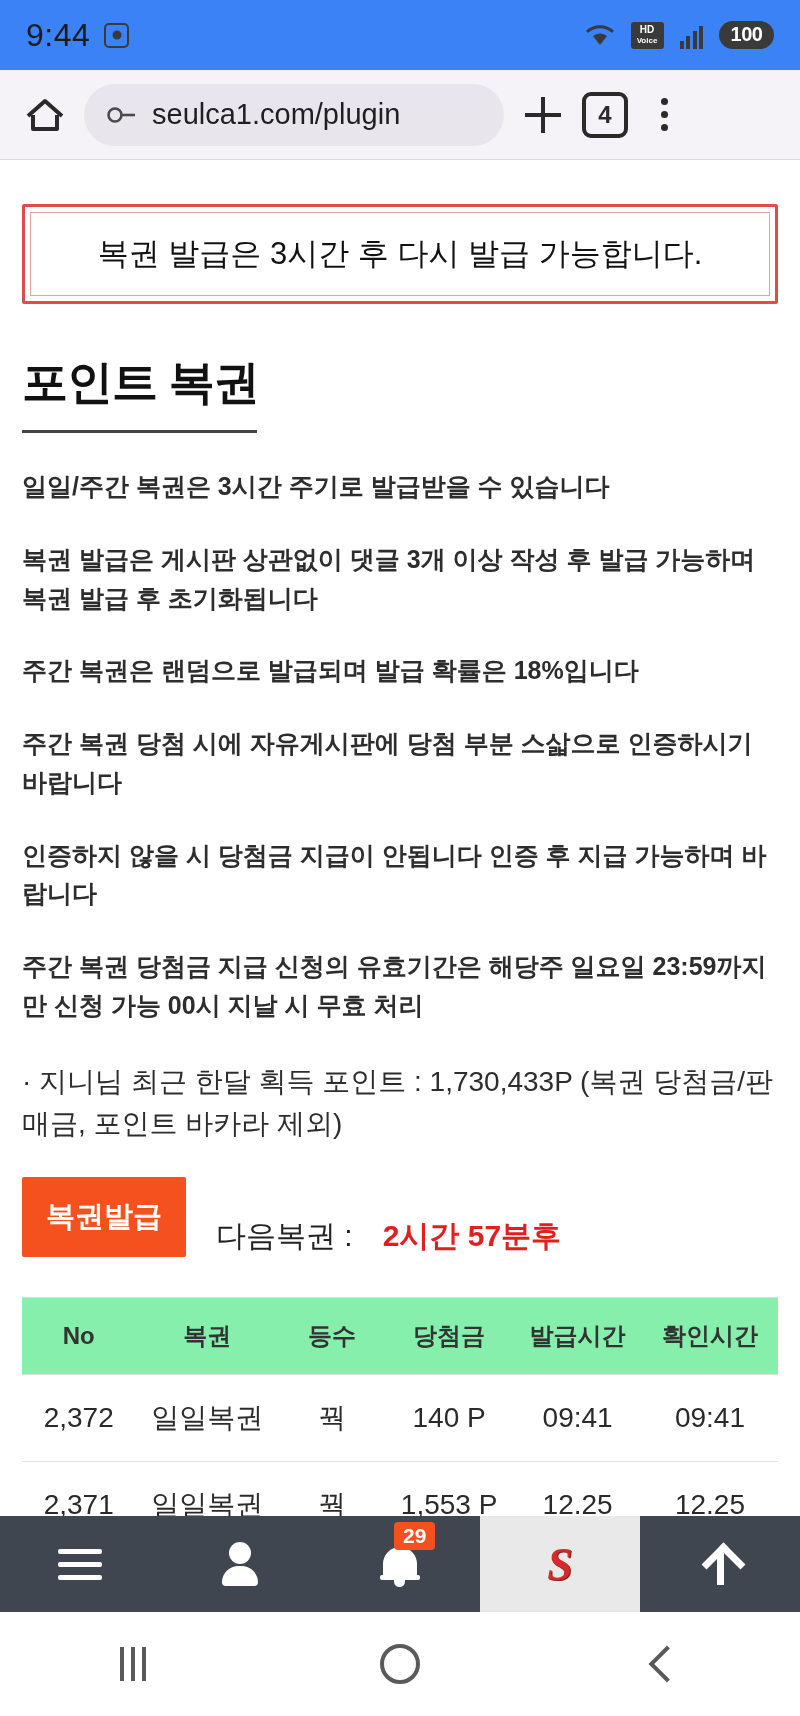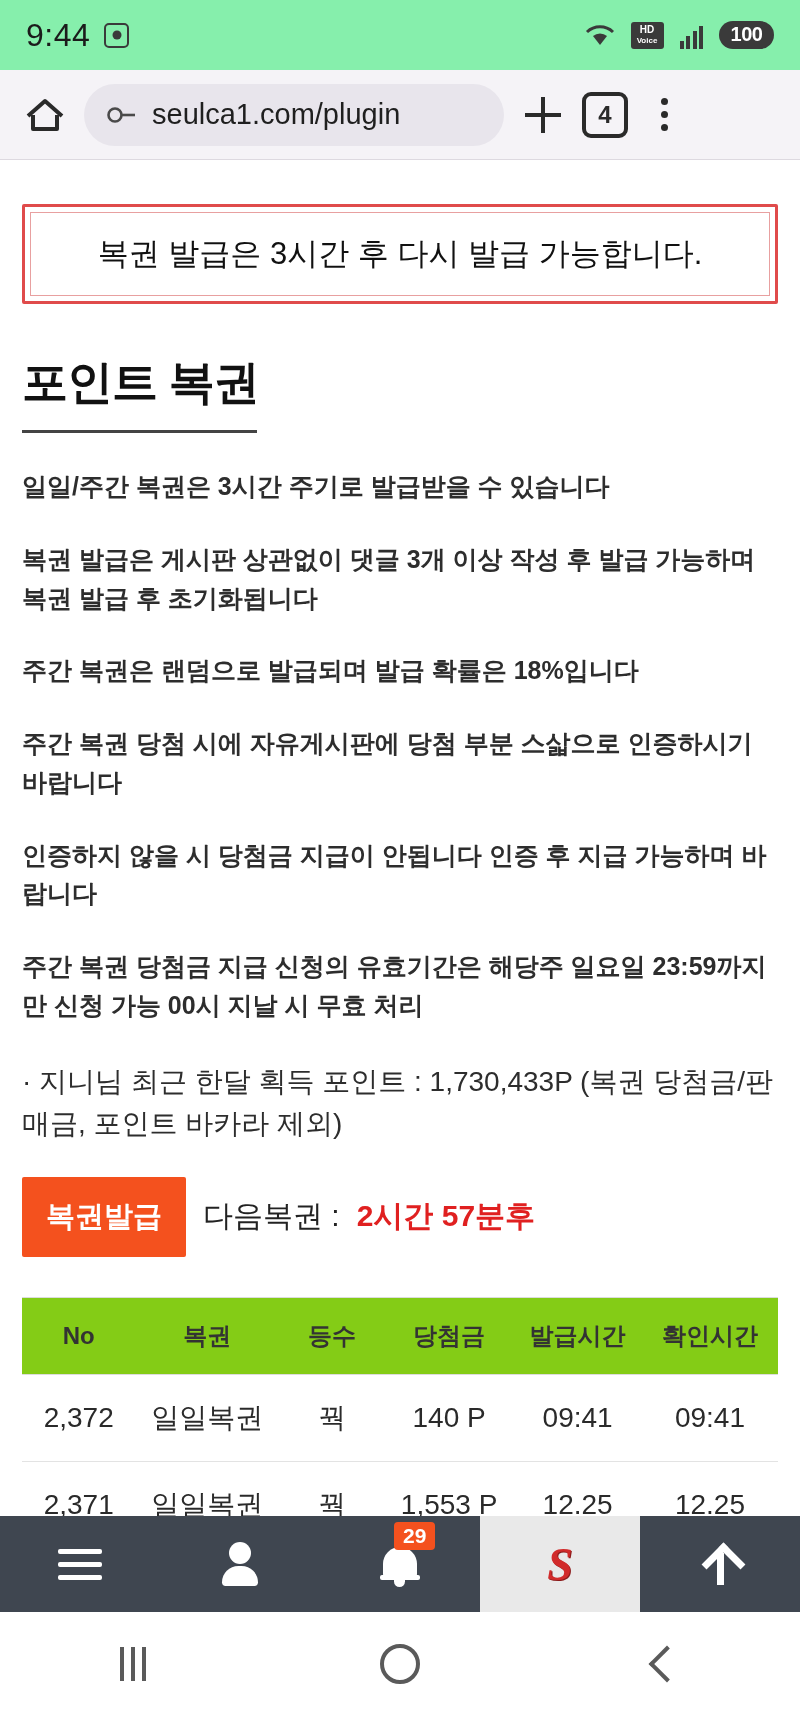--- a/index.html
+++ b/index.html
@@ -22,7 +22,7 @@
   
   .status-bar {
     height: 70px;
-    background: #86efac;
+    background: #3b82f6;
     display: flex;
     align-items: center;
     padding: 0 26px;

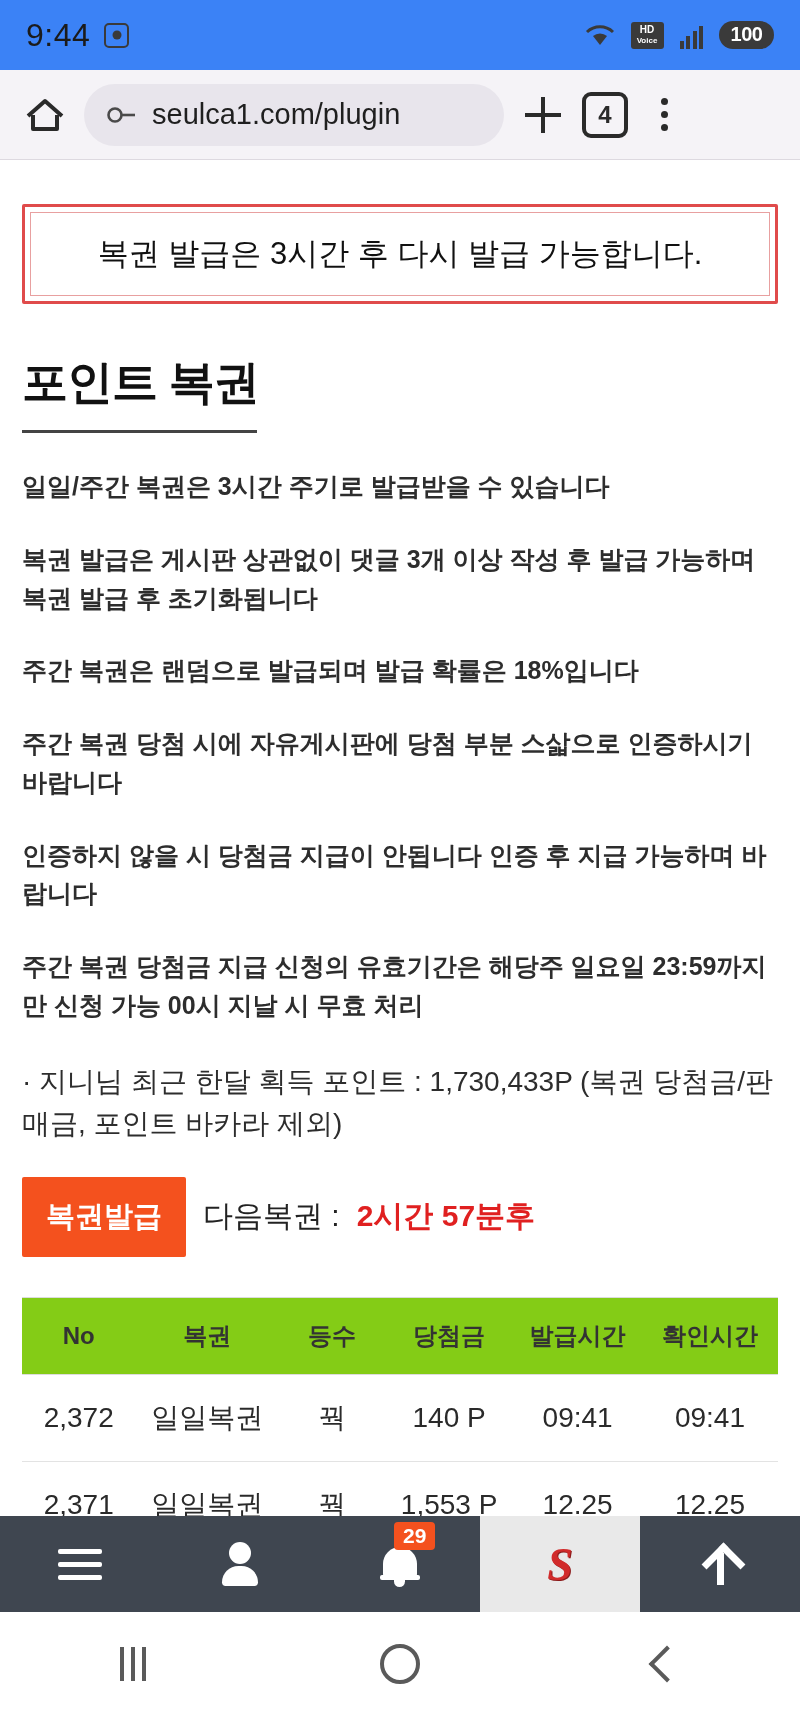--- a/index.html
+++ b/index.html
@@ -233,8 +233,8 @@
   .action-row {
     margin: 32px 22px 0 22px;
     display: flex;
-    align-items: center;
-    gap: 17px;
+    align-items: flex-end;
+    gap: 30px;
   }
   .btn-lotto {
     background: #f4511e;

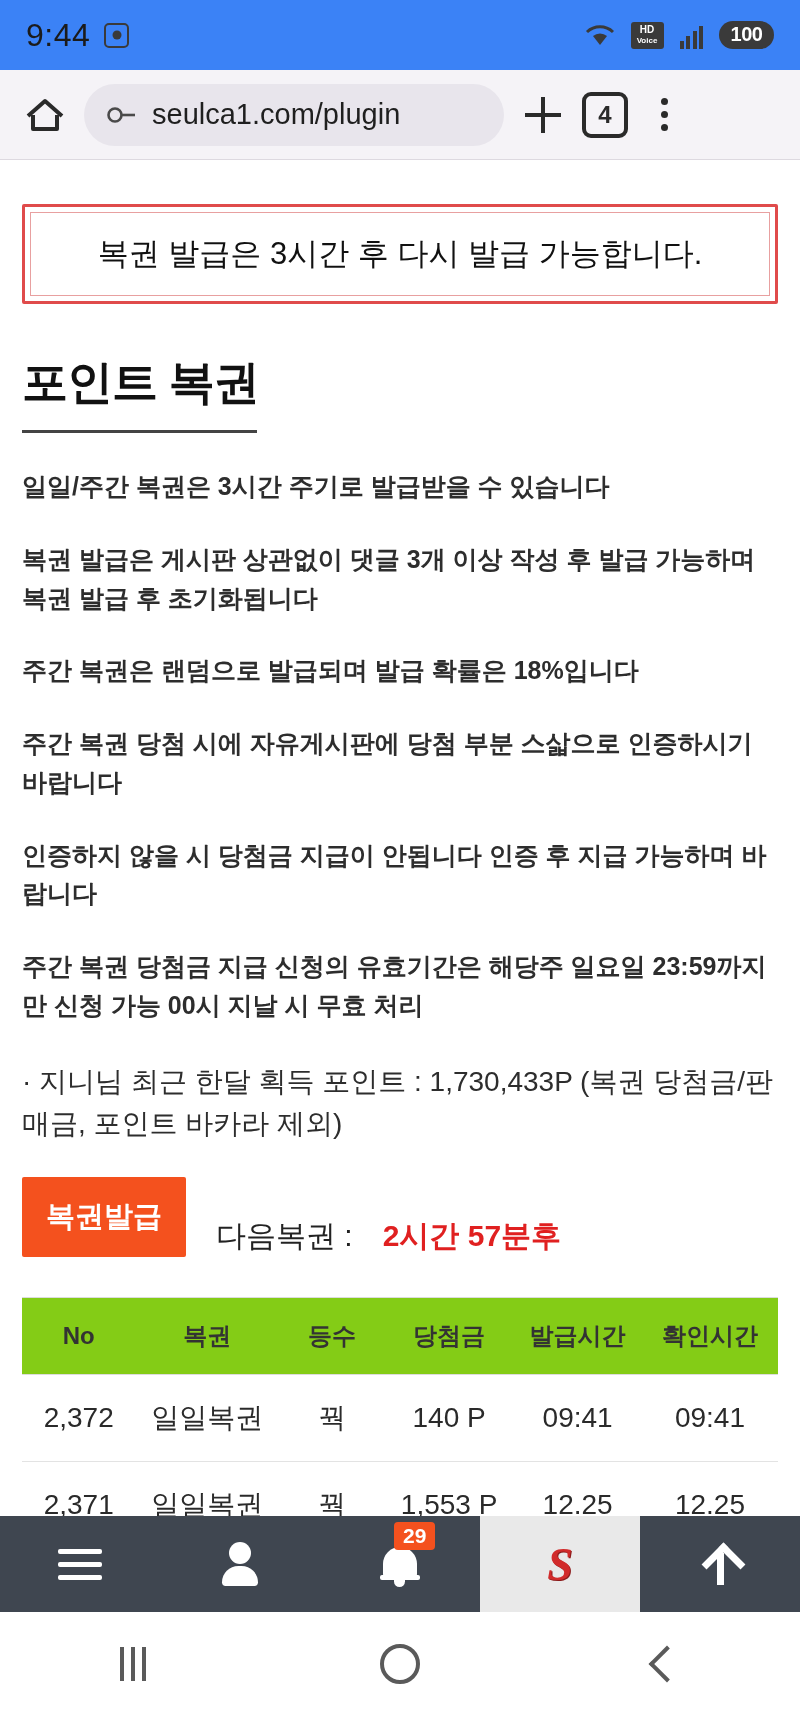--- a/index.html
+++ b/index.html
@@ -263,7 +263,7 @@
     border-collapse: collapse;
   }
   .lotto-table thead th {
-    background: #84cc16;
+    background: #86efac;
     font-size: 24px;
     font-weight: bold;
     color: #333;

